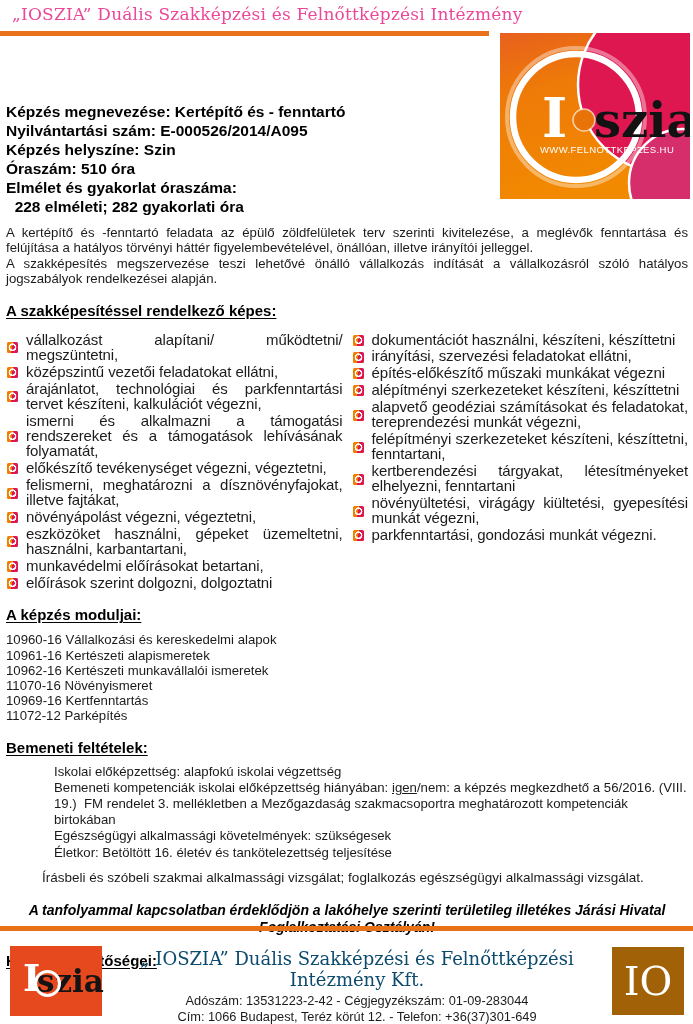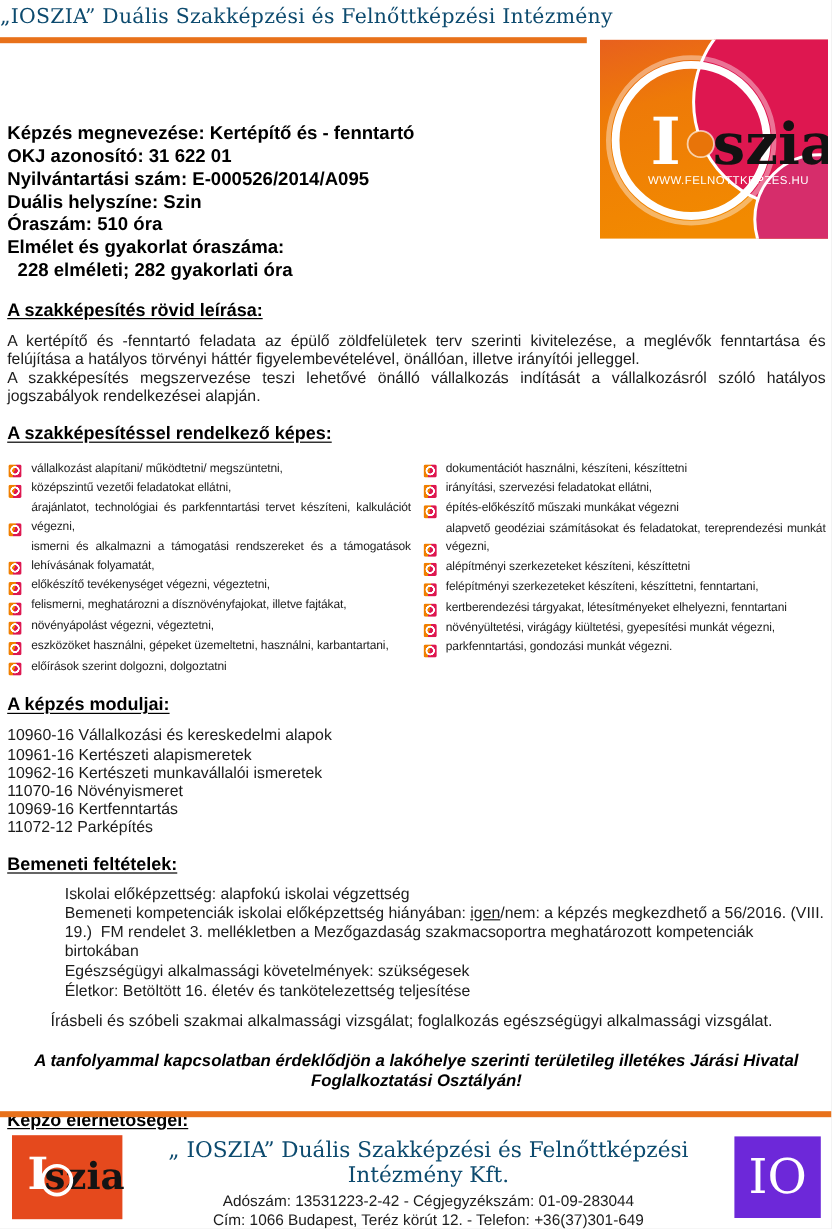--- a/index.html
+++ b/index.html
@@ -10,8 +10,8 @@
   }
   
   .masthead-title{
-    font-family:"DejaVu Serif",serif;font-size:17px;color:#0c4a6e;
-    padding:4px 6px 0 0;letter-spacing:.2px;
+    font-family:"DejaVu Serif",serif;font-size:17px;color:#ec4899;
+    padding:4px 6px 0 12px;letter-spacing:.2px;
   }
   .rule{height:5px;background:#E8711A;width:489px;margin-top:7px;}
   

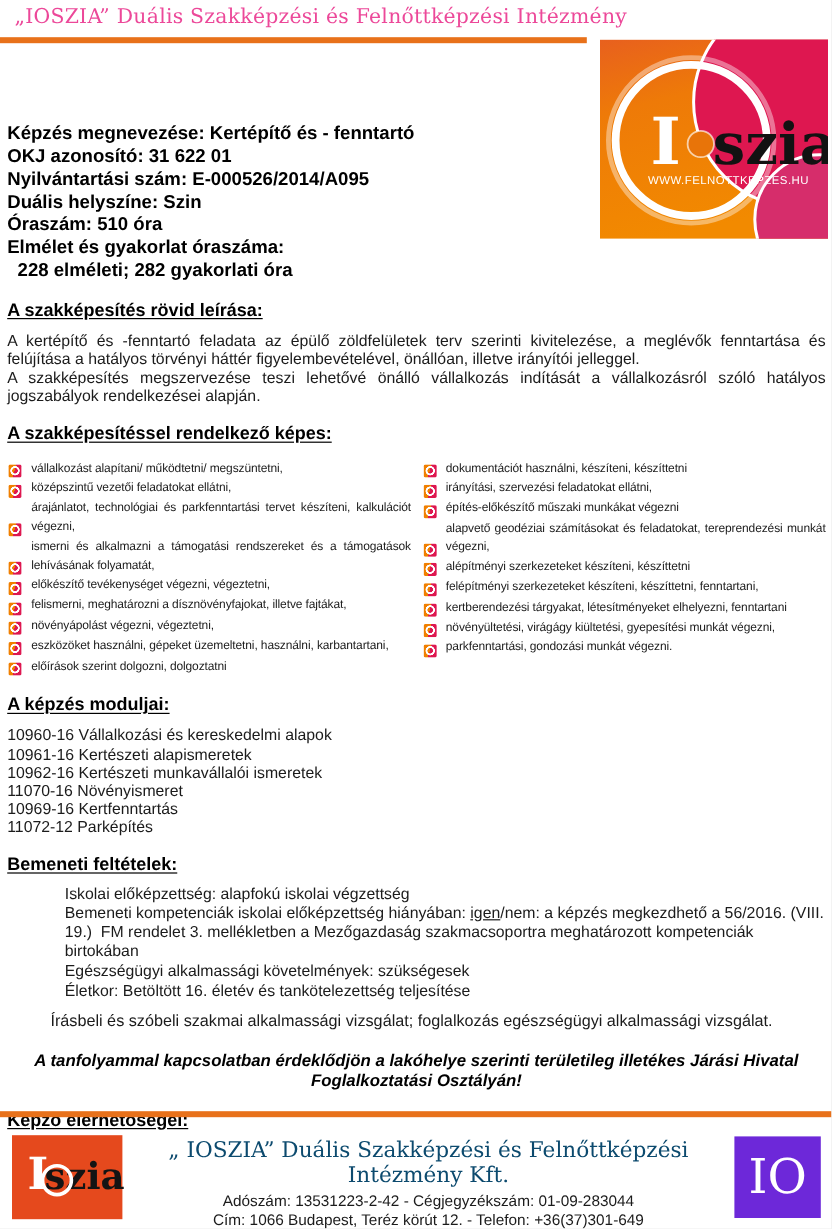--- a/index.html
+++ b/index.html
@@ -92,7 +92,7 @@
   <div class="header-area">
     <div class="info">
       
-    <div>Képzés megnevezése: Kertépítő és - fenntartó</div><div>OKJ azonosító: 31 622 01</div><div>Nyilvántartási szám: E-000526/2014/A095</div><div>Duális helyszíne: Szin</div><div>Óraszám: 510 óra</div><div>Elmélet és gyakorlat óraszáma:</div><div>  228 elméleti; 282 gyakorlati óra</div></div>
+    <div>Képzés megnevezése: Kertépítő és - fenntartó</div><div>Nyilvántartási szám: E-000526/2014/A095</div><div>Duális helyszíne: Szin</div><div>Óraszám: 510 óra</div><div>Elmélet és gyakorlat óraszáma:</div><div>  228 elméleti; 282 gyakorlati óra</div></div>
 
     <div class="logo">
       <svg width="190" height="166" viewBox="0 0 190 166" xmlns="http://www.w3.org/2000/svg">

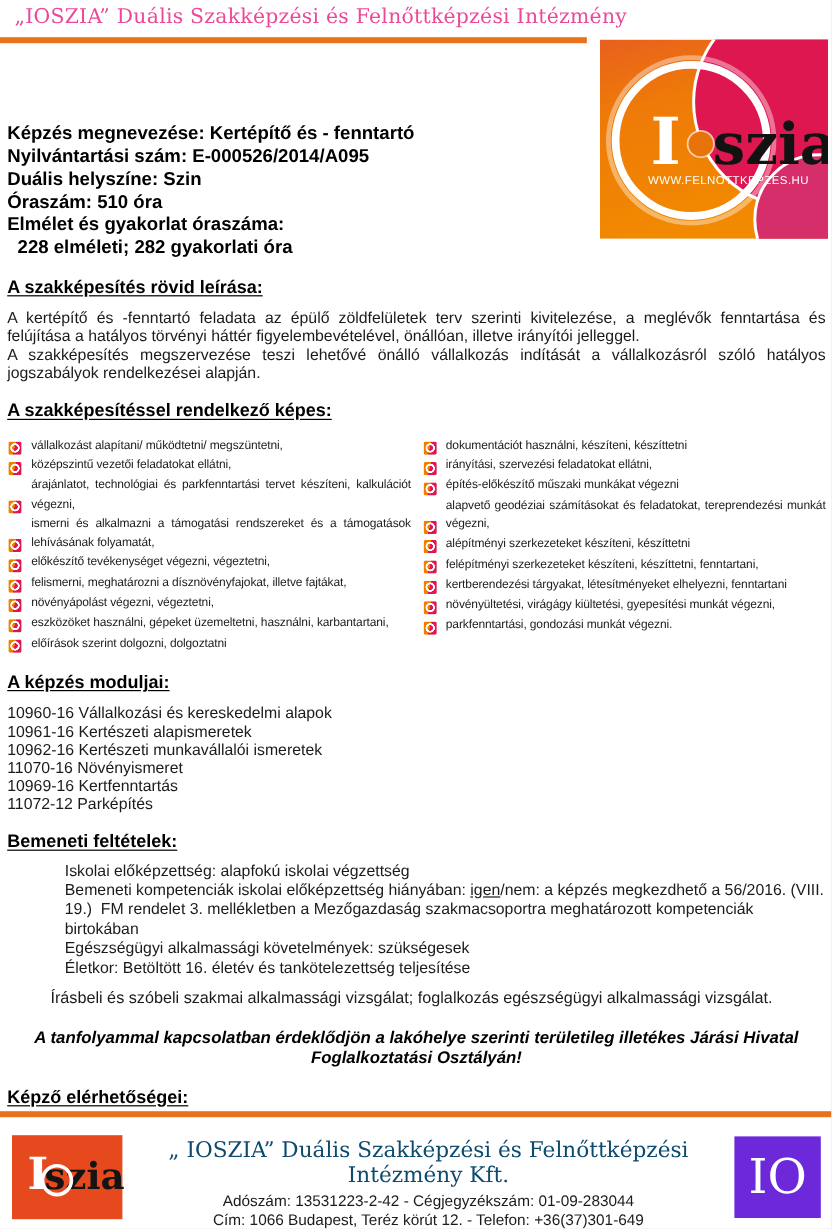--- a/index.html
+++ b/index.html
@@ -92,7 +92,7 @@
   <div class="header-area">
     <div class="info">
       
-    <div>Képzés megnevezése: Kertépítő és - fenntartó</div><div>Nyilvántartási szám: E-000526/2014/A095</div><div>Duális helyszíne: Szin</div><div>Óraszám: 510 óra</div><div>Elmélet és gyakorlat óraszáma:</div><div>  228 elméleti; 282 gyakorlati óra</div></div>
+    <div>Képzés megnevezése: Kertépítő és - fenntartó</div><div>Nyilvántartási szám: E-000526/2014/A095</div><div>Képzés helyszíne: Szin</div><div>Óraszám: 510 óra</div><div>Elmélet és gyakorlat óraszáma:</div><div>  228 elméleti; 282 gyakorlati óra</div></div>
 
     <div class="logo">
       <svg width="190" height="166" viewBox="0 0 190 166" xmlns="http://www.w3.org/2000/svg">

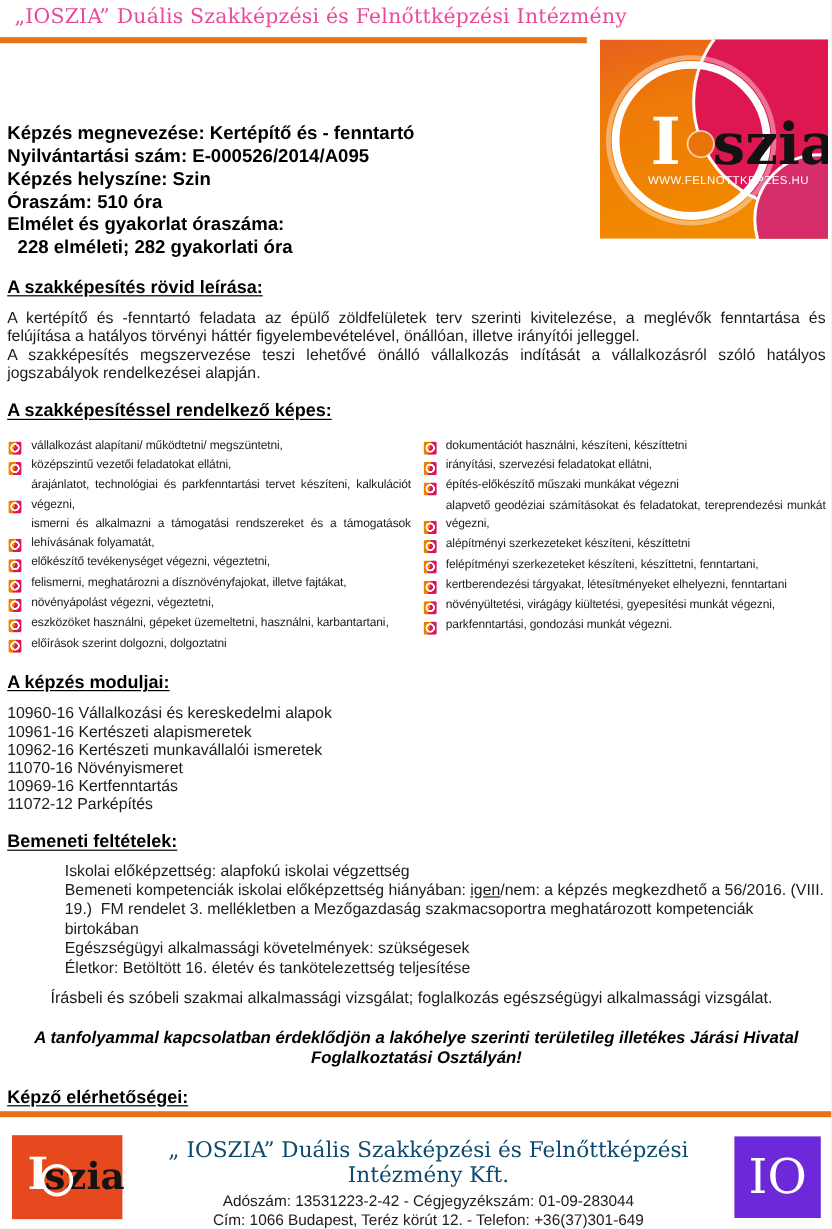--- a/index.html
+++ b/index.html
@@ -123,7 +123,6 @@
 
   <div class="content">
 
-    <div class="sec-h">A szakképesítés rövid leírása:</div>
     <div class="desc">
       <p>A kertépítő és -fenntartó feladata az épülő zöldfelületek terv szerinti kivitelezése, a meglévők fenntartása és felújítása a hatályos törvényi háttér figyelembevételével, önállóan, illetve irányítói jelleggel.</p>
       <p>A szakképesítés megszervezése teszi lehetővé önálló vállalkozás indítását a vállalkozásról szóló hatályos jogszabályok rendelkezései alapján.</p>

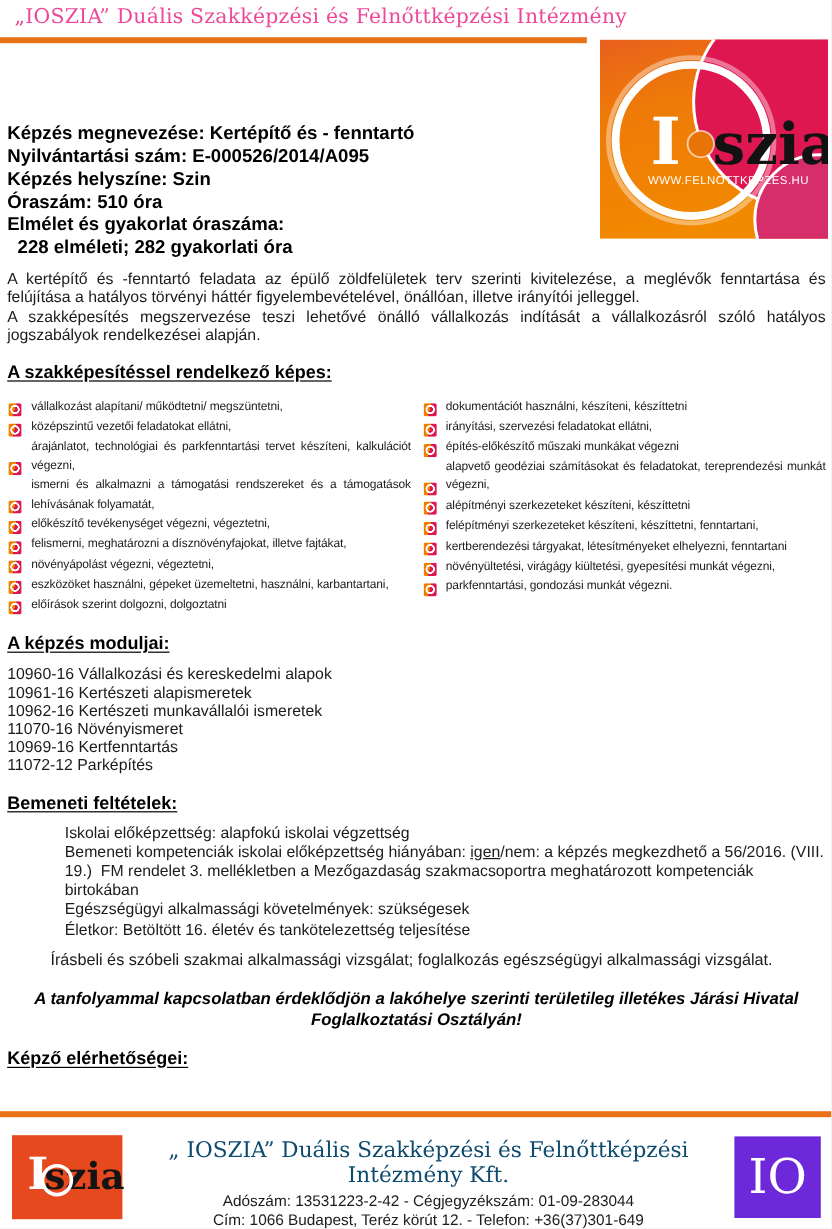--- a/index.html
+++ b/index.html
@@ -37,8 +37,8 @@
   .col{width:342px;}
   .blist{list-style:none;margin:0;padding:0;}
   .blist li{
-    display:flex;align-items:flex-end;margin-bottom:1.5px;
-    font-size:10px;line-height:15.3px;letter-spacing:-0.1px;text-align:justify;
+    display:flex;align-items:center;margin-bottom:1.5px;
+    font-size:15px;line-height:15.3px;letter-spacing:-0.1px;text-align:justify;
   }
   .bullet-icon{
     flex:0 0 11px;width:11px;height:11px;margin:2px 8px 0 1px;border-radius:1.5px;

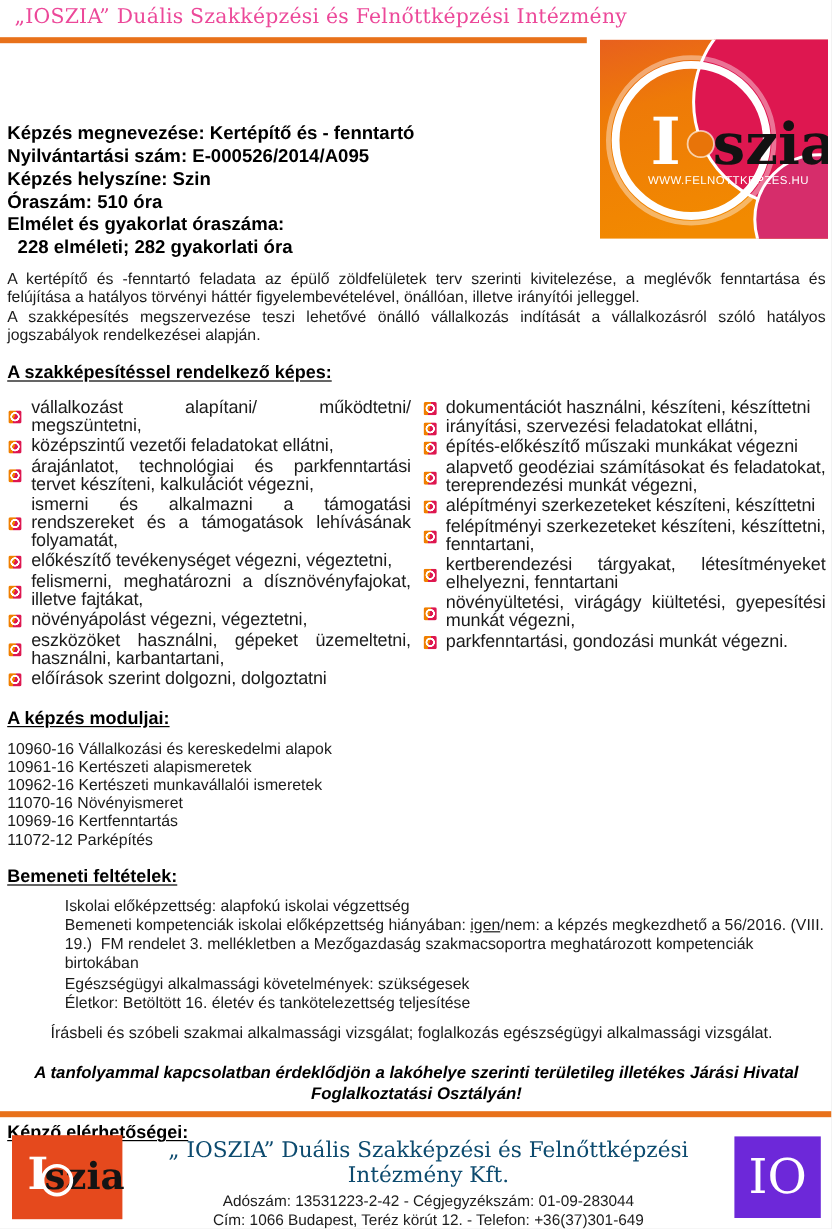--- a/index.html
+++ b/index.html
@@ -201,12 +201,12 @@
 
             <li>
               <span class="bullet-icon"></span>
+              <span class="btxt">alépítményi szerkezeteket készíteni, készíttetni</span>
+            </li>
+
+            <li>
+              <span class="bullet-icon"></span>
               <span class="btxt">alapvető geodéziai számításokat és feladatokat, tereprendezési munkát végezni,</span>
-            </li>
-
-            <li>
-              <span class="bullet-icon"></span>
-              <span class="btxt">alépítményi szerkezeteket készíteni, készíttetni</span>
             </li>
 
             <li>

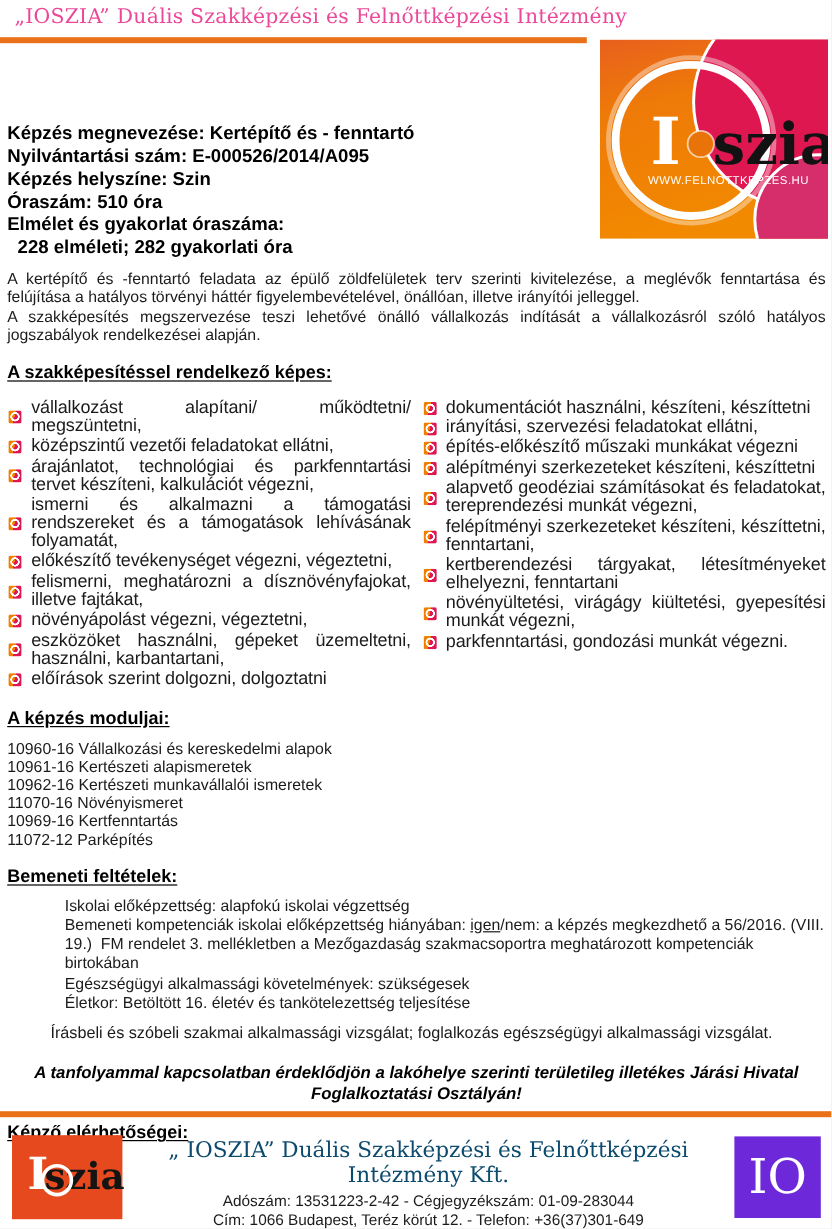--- a/index.html
+++ b/index.html
@@ -173,6 +173,10 @@
               <span class="btxt">eszközöket használni, gépeket üzemeltetni, használni, karbantartani,</span>
             </li>
 
+            <li>
+              <span class="bullet-icon"></span>
+              <span class="btxt">munkavédelmi előírásokat betartani,</span>
+            </li>
 
             <li>
               <span class="bullet-icon"></span>

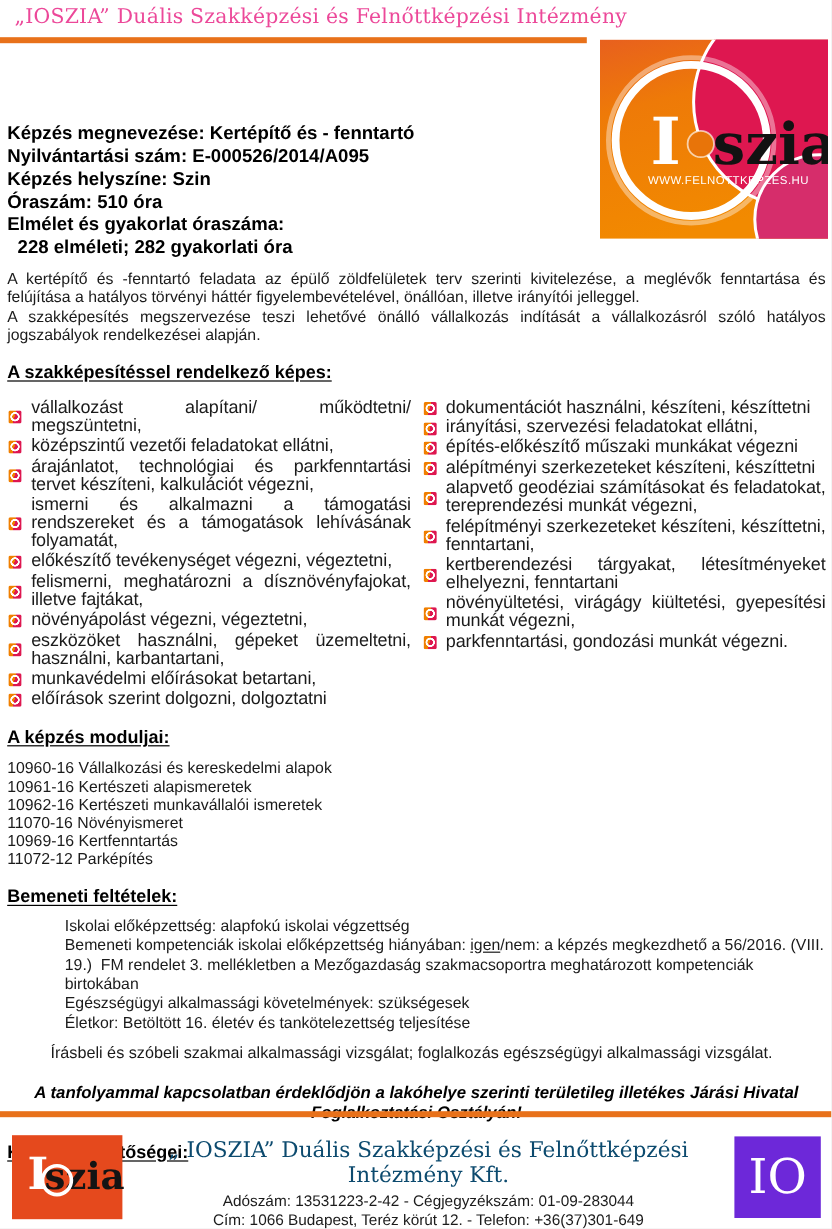--- a/index.html
+++ b/index.html
@@ -76,7 +76,7 @@
   .fcompany{font-family:"DejaVu Serif",serif;font-size:18px;color:#0c4a6e;margin-bottom:3px;}
   .fline{font-size:12.8px;line-height:15.8px;color:#1b1b1b;}
   .nlogo{
-    width:72px;height:68px;background:#6d28d9;flex:0 0 72px;margin-top:1px;
+    width:72px;height:68px;background:#a16207;flex:0 0 72px;margin-top:1px;
     display:flex;align-items:center;justify-content:center;
     font-family:"DejaVu Serif",serif;font-size:40px;color:#fff;
   }

